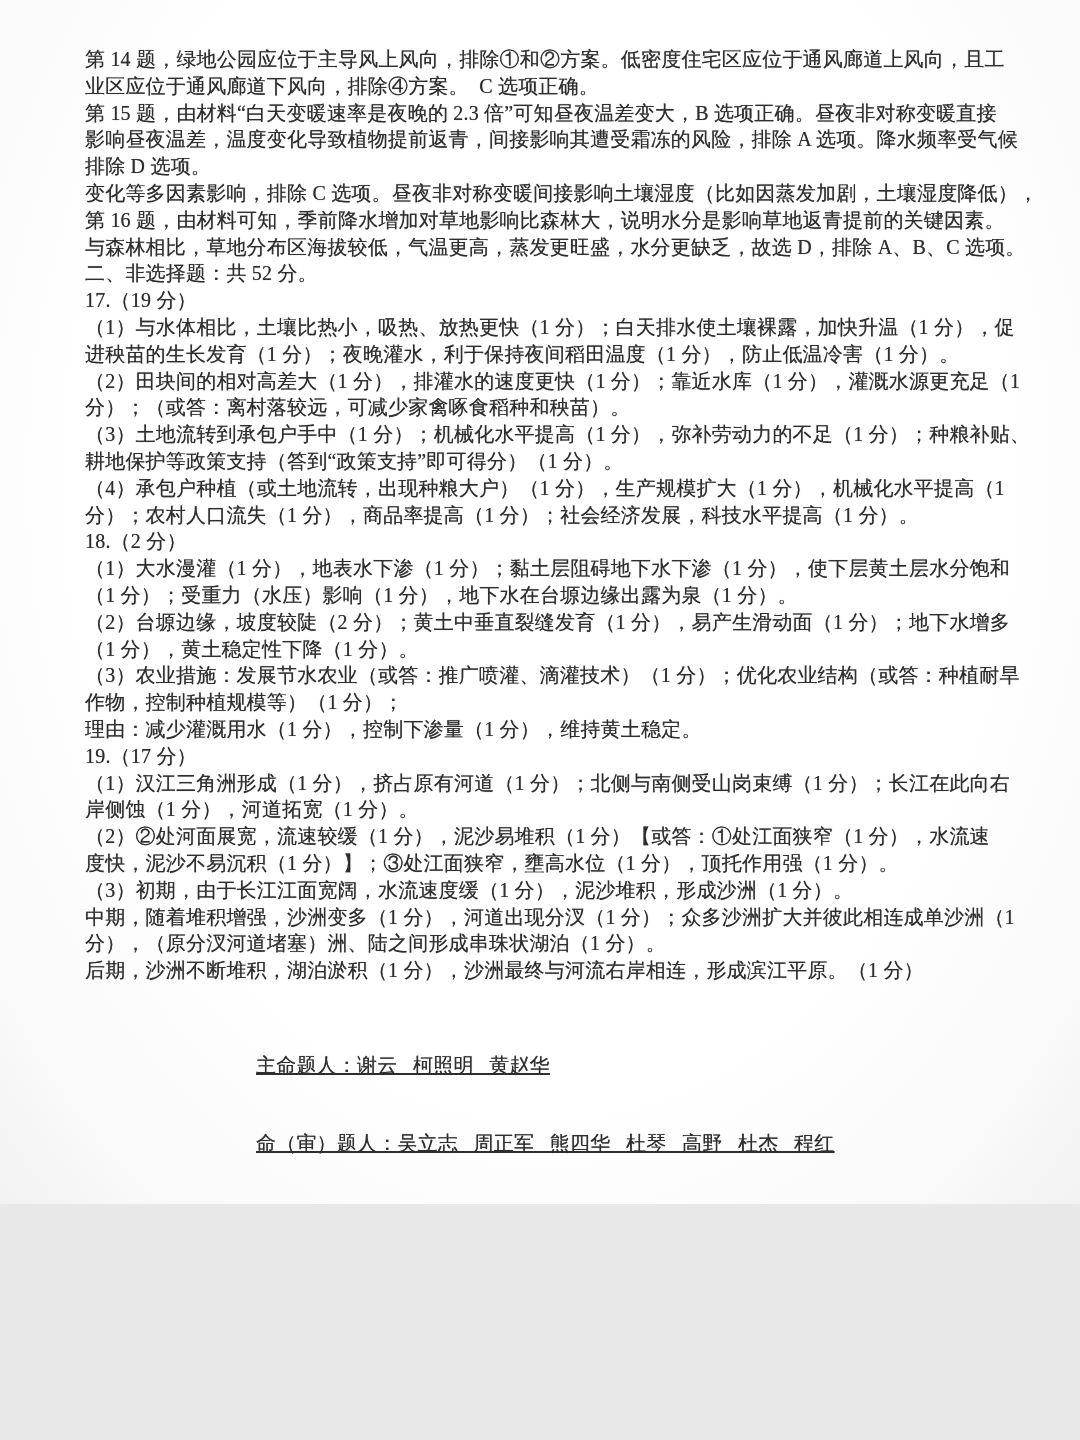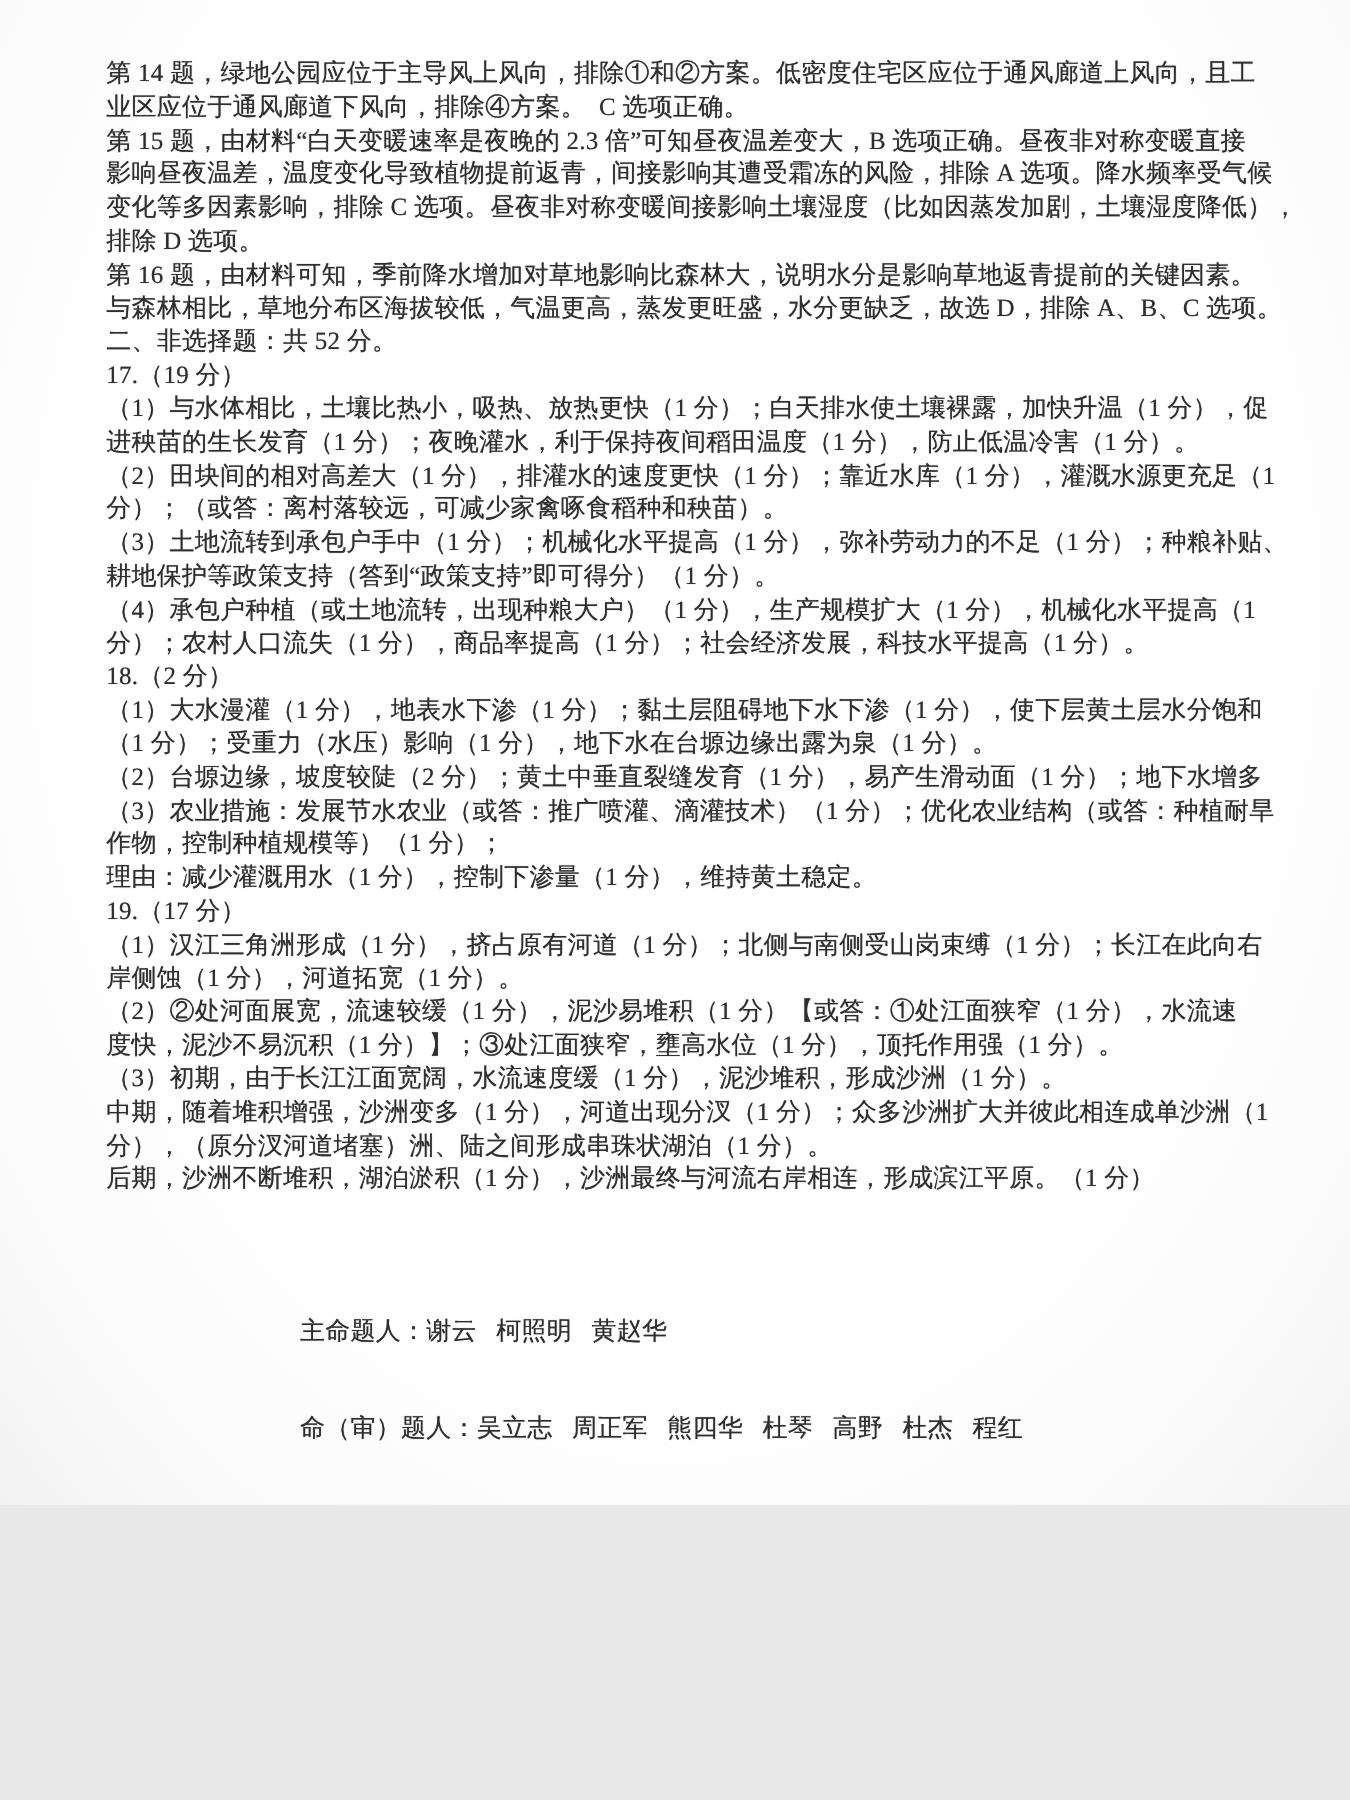--- a/index.html
+++ b/index.html
@@ -56,8 +56,8 @@
       <div class="line">业区应位于通风廊道下风向，排除④方案。  C 选项正确。</div>
       <div class="line">第 15 题，由材料“白天变暖速率是夜晚的 2.3 倍”可知昼夜温差变大，B 选项正确。昼夜非对称变暖直接</div>
       <div class="line">影响昼夜温差，温度变化导致植物提前返青，间接影响其遭受霜冻的风险，排除 A 选项。降水频率受气候</div>
+      <div class="line">排除 D 选项。</div>
       <div class="line">变化等多因素影响，排除 C 选项。昼夜非对称变暖间接影响土壤湿度（比如因蒸发加剧，土壤湿度降低），</div>
-      <div class="line">排除 D 选项。</div>
       <div class="line">第 16 题，由材料可知，季前降水增加对草地影响比森林大，说明水分是影响草地返青提前的关键因素。</div>
       <div class="line">与森林相比，草地分布区海拔较低，气温更高，蒸发更旺盛，水分更缺乏，故选 D，排除 A、B、C 选项。</div>
       <div class="line">二、非选择题：共 52 分。</div>

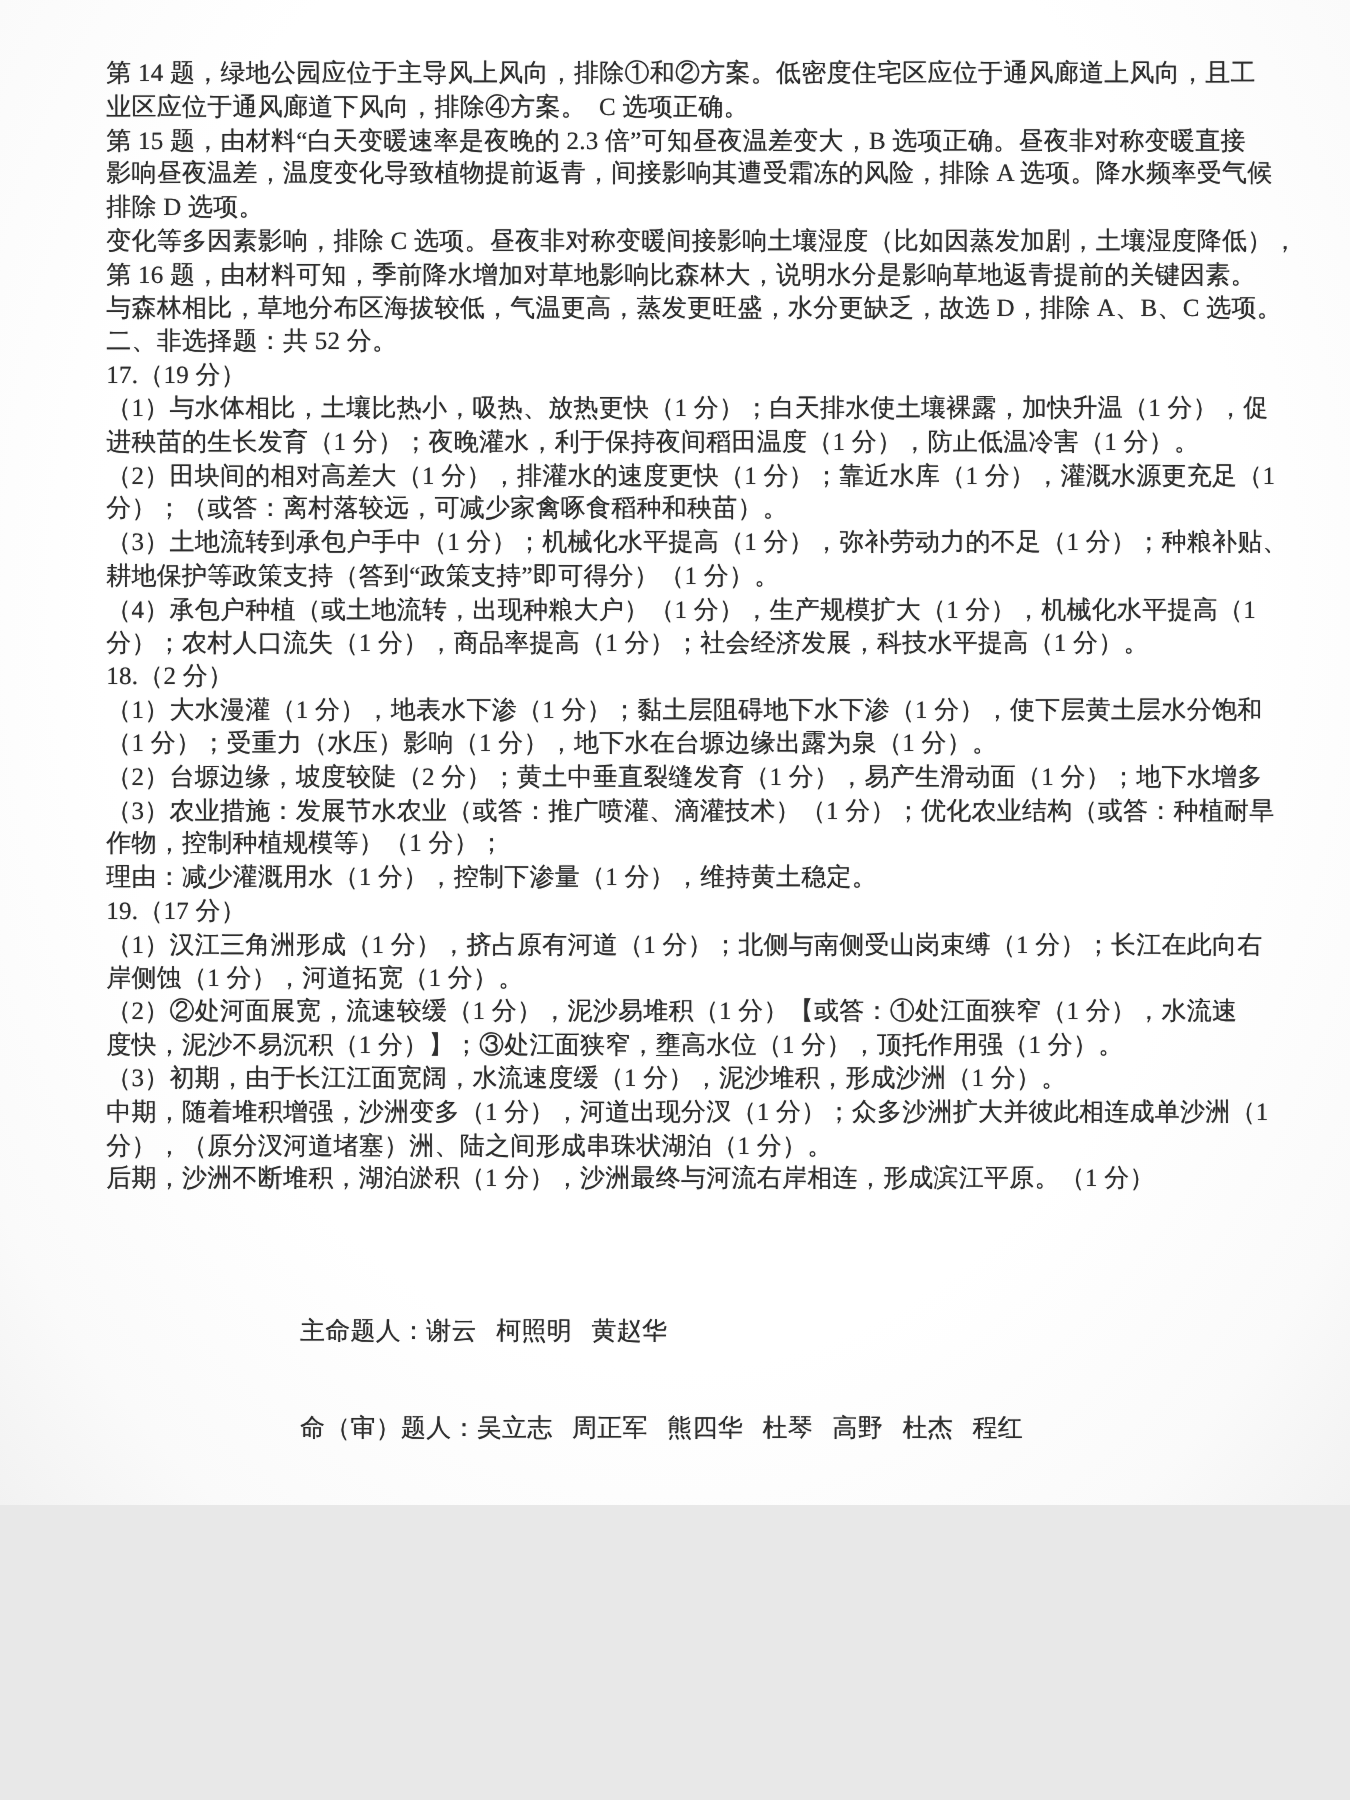--- a/index.html
+++ b/index.html
@@ -74,6 +74,7 @@
       <div class="line">（1）大水漫灌（1 分），地表水下渗（1 分）；黏土层阻碍地下水下渗（1 分），使下层黄土层水分饱和</div>
       <div class="line">（1 分）；受重力（水压）影响（1 分），地下水在台塬边缘出露为泉（1 分）。</div>
       <div class="line">（2）台塬边缘，坡度较陡（2 分）；黄土中垂直裂缝发育（1 分），易产生滑动面（1 分）；地下水增多</div>
+      <div class="line">（1 分），黄土稳定性下降（1 分）。</div>
       <div class="line">（3）农业措施：发展节水农业（或答：推广喷灌、滴灌技术）（1 分）；优化农业结构（或答：种植耐旱</div>
       <div class="line">作物，控制种植规模等）（1 分）；</div>
       <div class="line">理由：减少灌溉用水（1 分），控制下渗量（1 分），维持黄土稳定。</div>

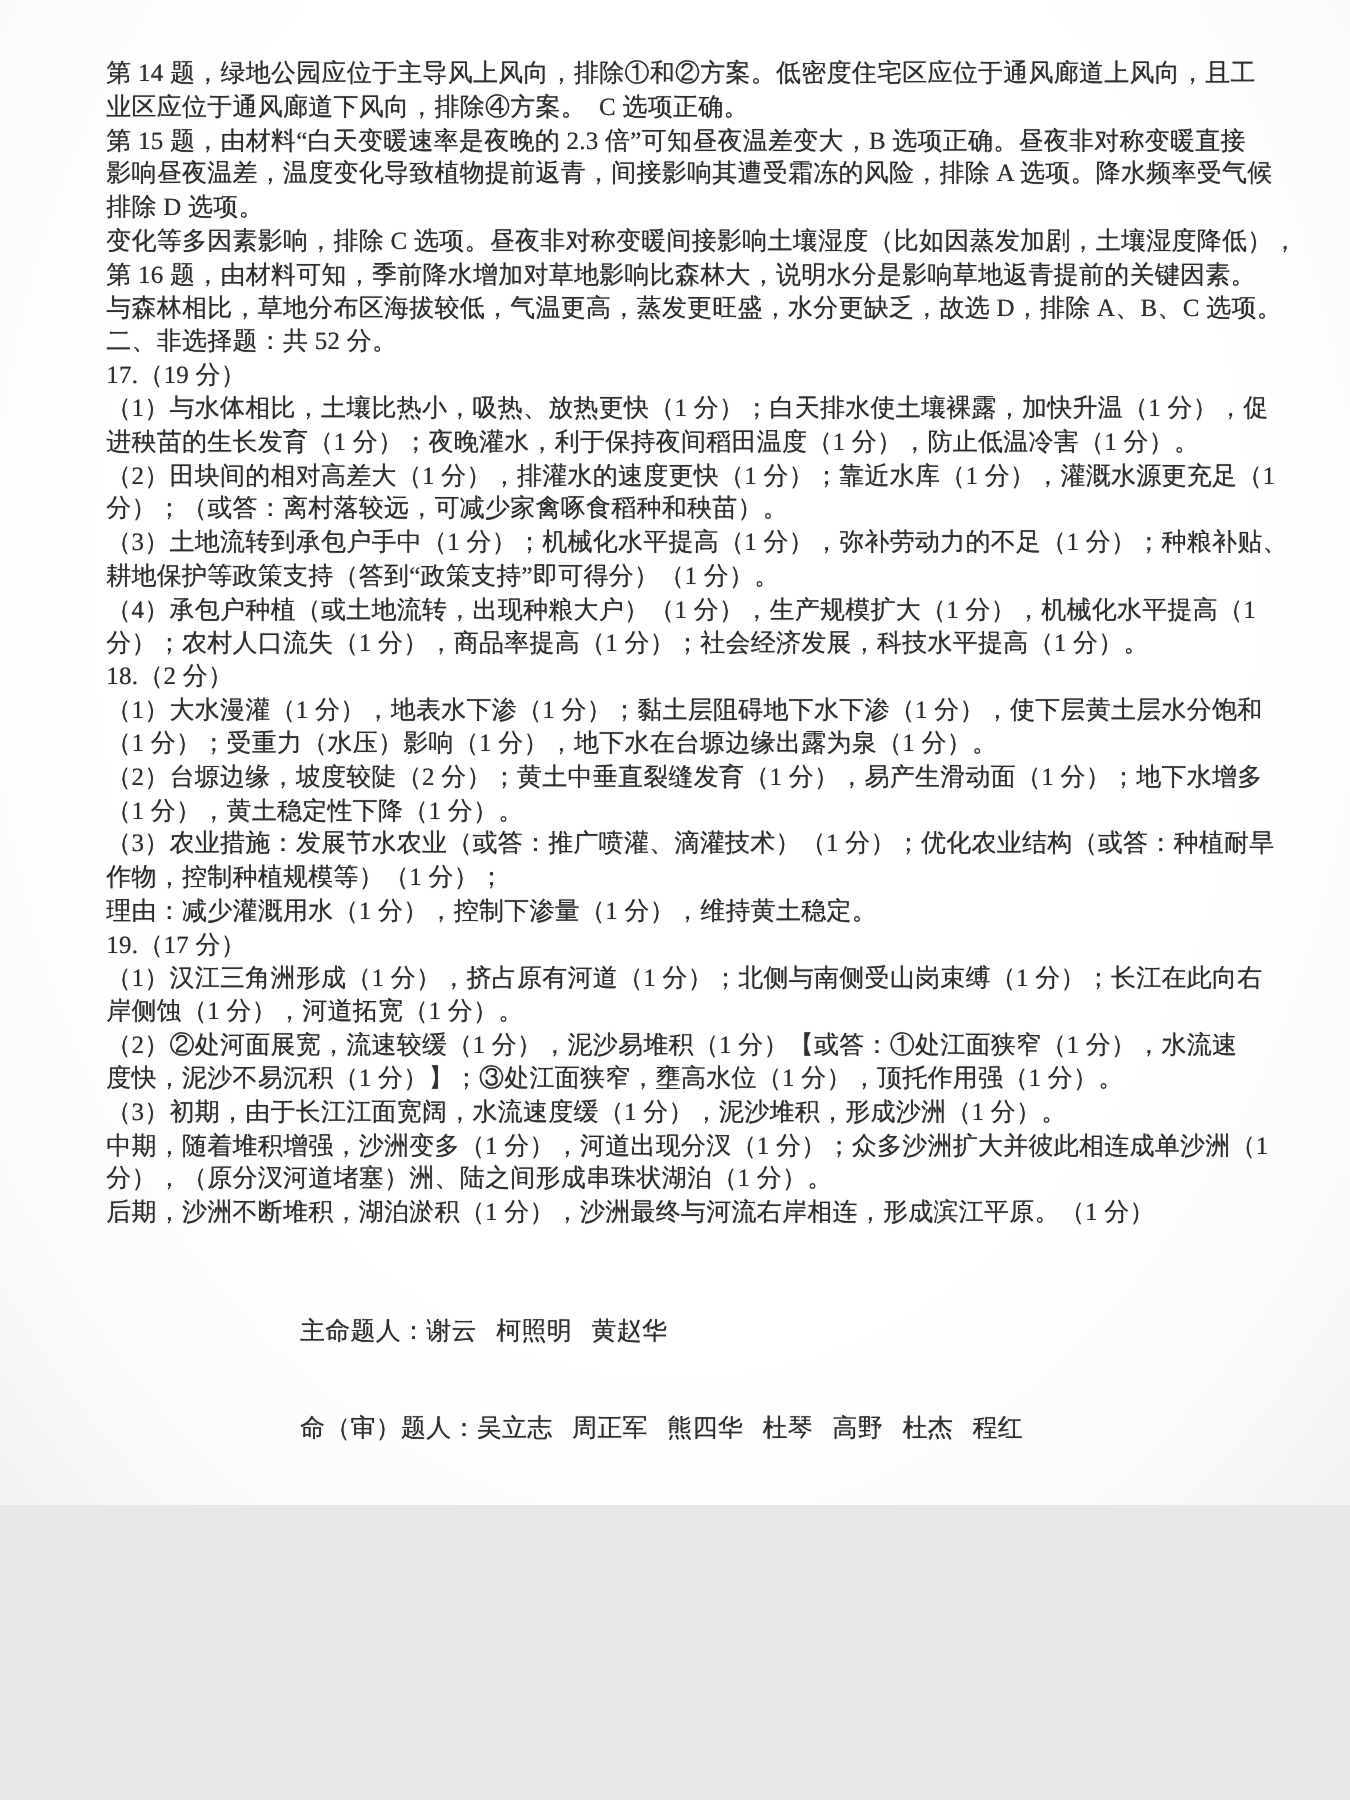--- a/index.html
+++ b/index.html
@@ -33,7 +33,8 @@
   .footer-block {
     position: absolute;
     top: 1052px;
-    left: 240px;
+    left: 256px;
+    text-decoration: underline;
   }
   .footer-line {
     font-size: 20px;

